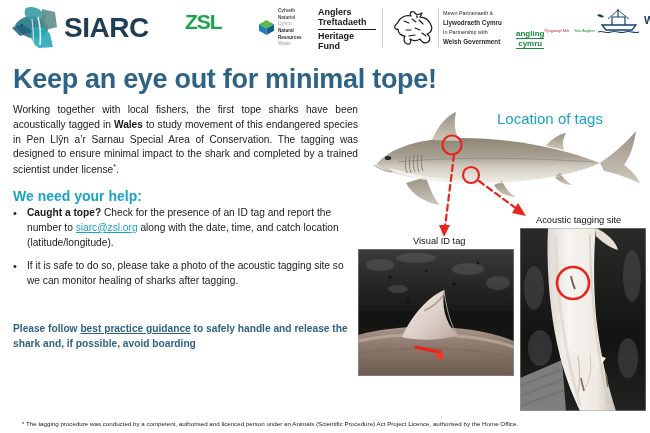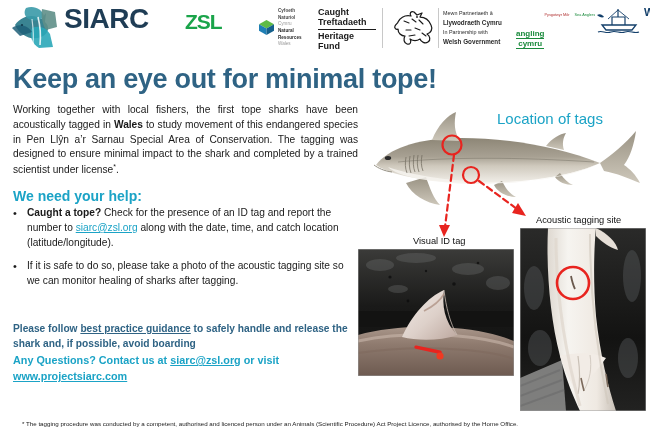--- a/index.html
+++ b/index.html
@@ -12,7 +12,7 @@
 
   
   .logo-strip{position:absolute;left:0;top:0;width:650px;height:58px;}
-  .logo{position:absolute;display:flex;align-items:flex-start;}
+  .logo{position:absolute;display:flex;align-items:center;}
 
   .siarc-logo{left:8px;top:3px;}
   .siarc-mark{width:54px;height:50px;position:relative;}

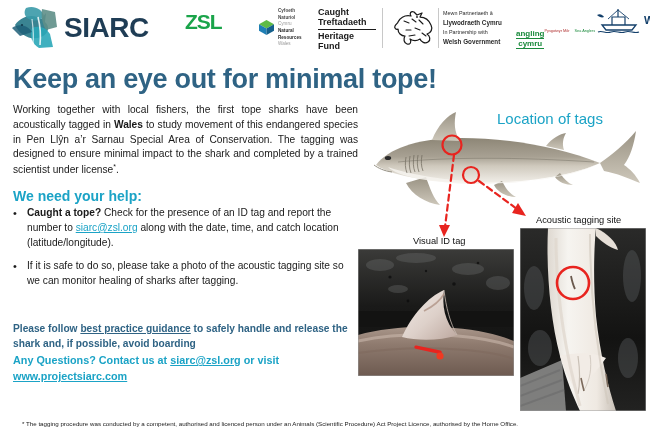--- a/index.html
+++ b/index.html
@@ -151,7 +151,7 @@
 
     <div class="logo hlf-logo">
       <div class="hlf-text">
-        <div>Caught</div>
+        <div>Anglers</div>
         <div>Treftadaeth</div>
         <div class="hlf-rule"></div>
         <div>Heritage</div>

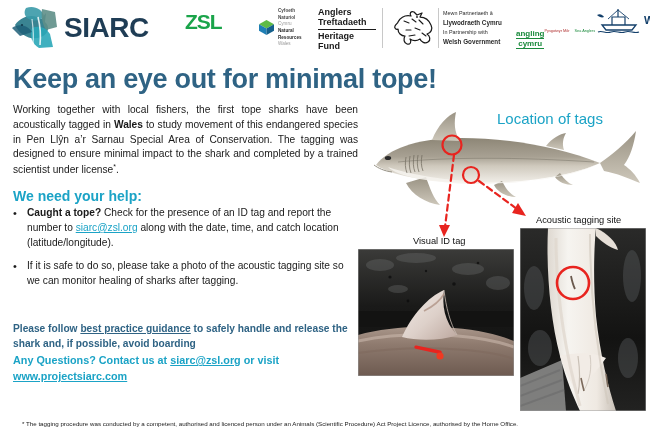--- a/index.html
+++ b/index.html
@@ -237,9 +237,6 @@
     <span>Please follow </span><a class="lnk-dark" href="#">best practice guidance</a><span> to safely handle and release the shark and, if possible, avoid boarding</span>
   </div>
 
-  <div class="questions">
-    <span>Any Questions? Contact us at </span><a class="lnk" href="#">siarc@zsl.org</a><span> or visit </span><a class="lnk" href="#">www.projectsiarc.com</a>
-  </div>
 
   <div class="footnote">* The tagging procedure was conducted by a competent, authorised and licenced person under an Animals (Scientific Procedure) Act Project Licence, authorised by the Home Office.</div>
 

